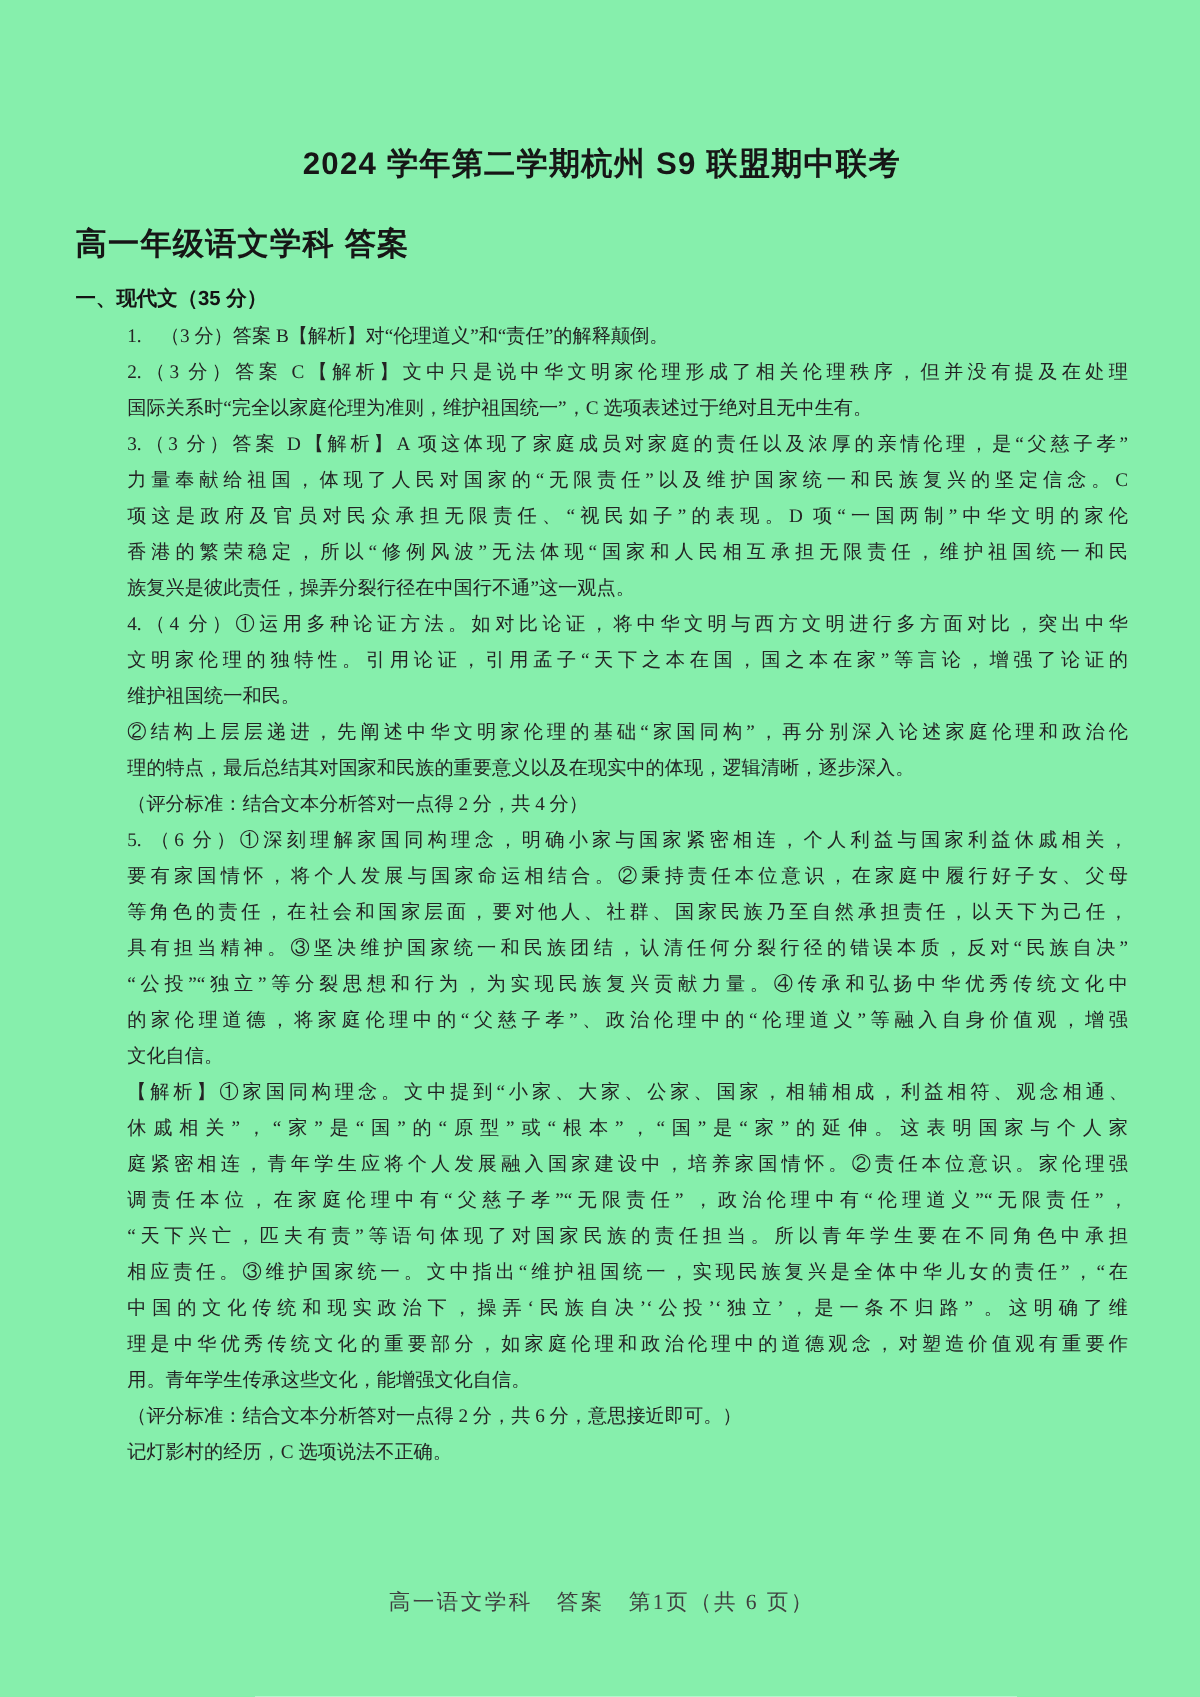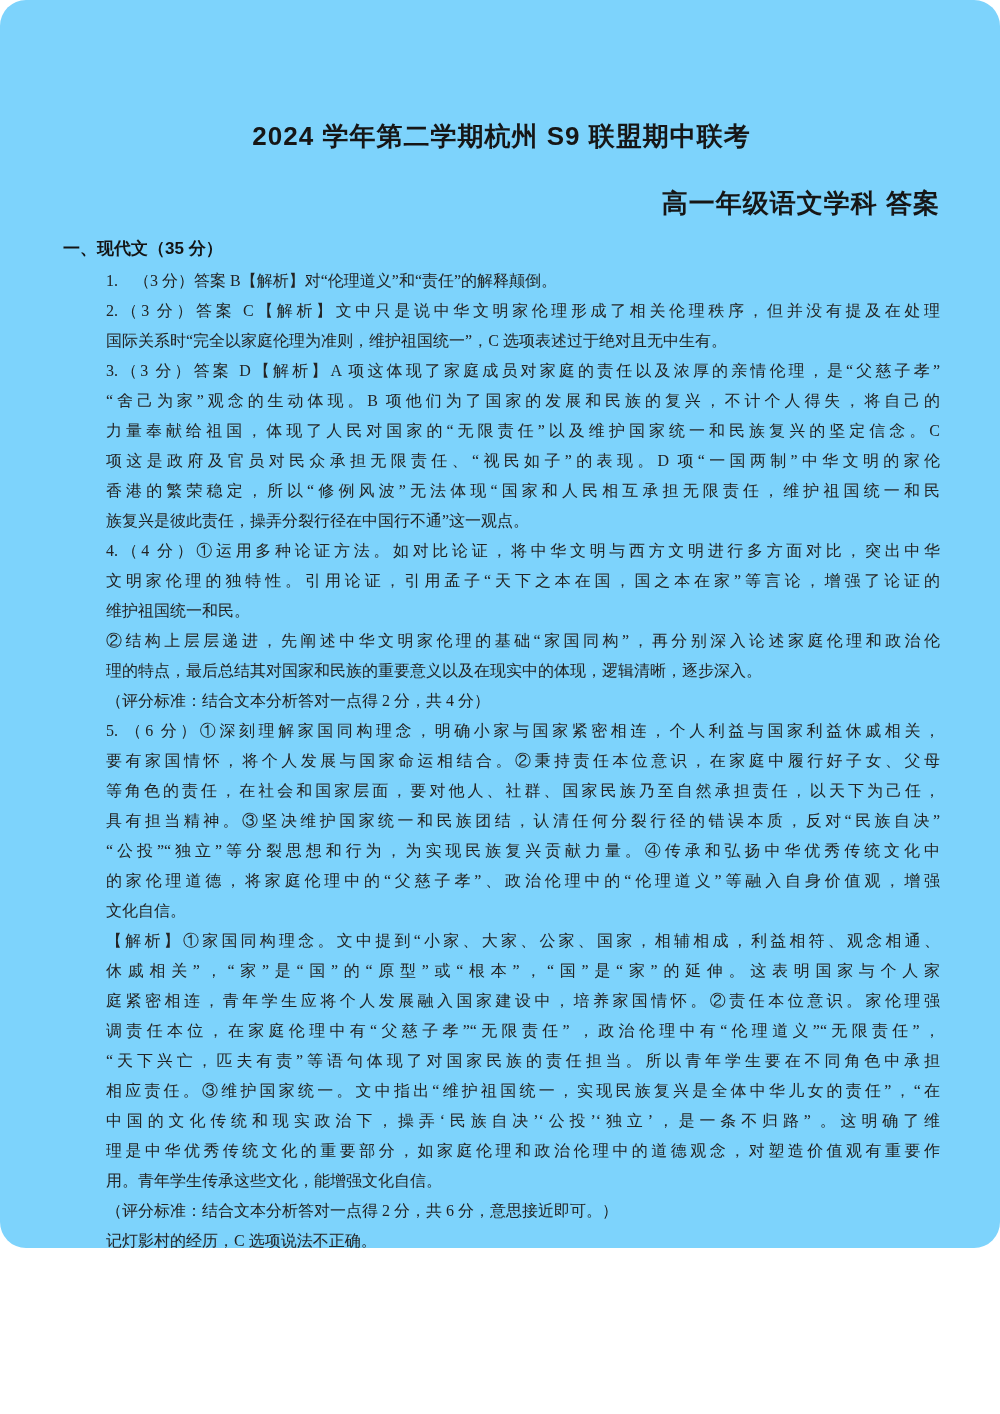--- a/index.html
+++ b/index.html
@@ -10,12 +10,11 @@
   .page {
     position: relative;
     width: 1000px;
-    height: 1248px;
-    background: #7dd3fc;
+    height: 1414px;
+    background: #86efac;
     overflow: hidden;
     font-family: "Liberation Serif", "DejaVu Serif", serif;
     color: #222222;
-    border-radius: 26px;
   }
   .doc-column {
     position: absolute;

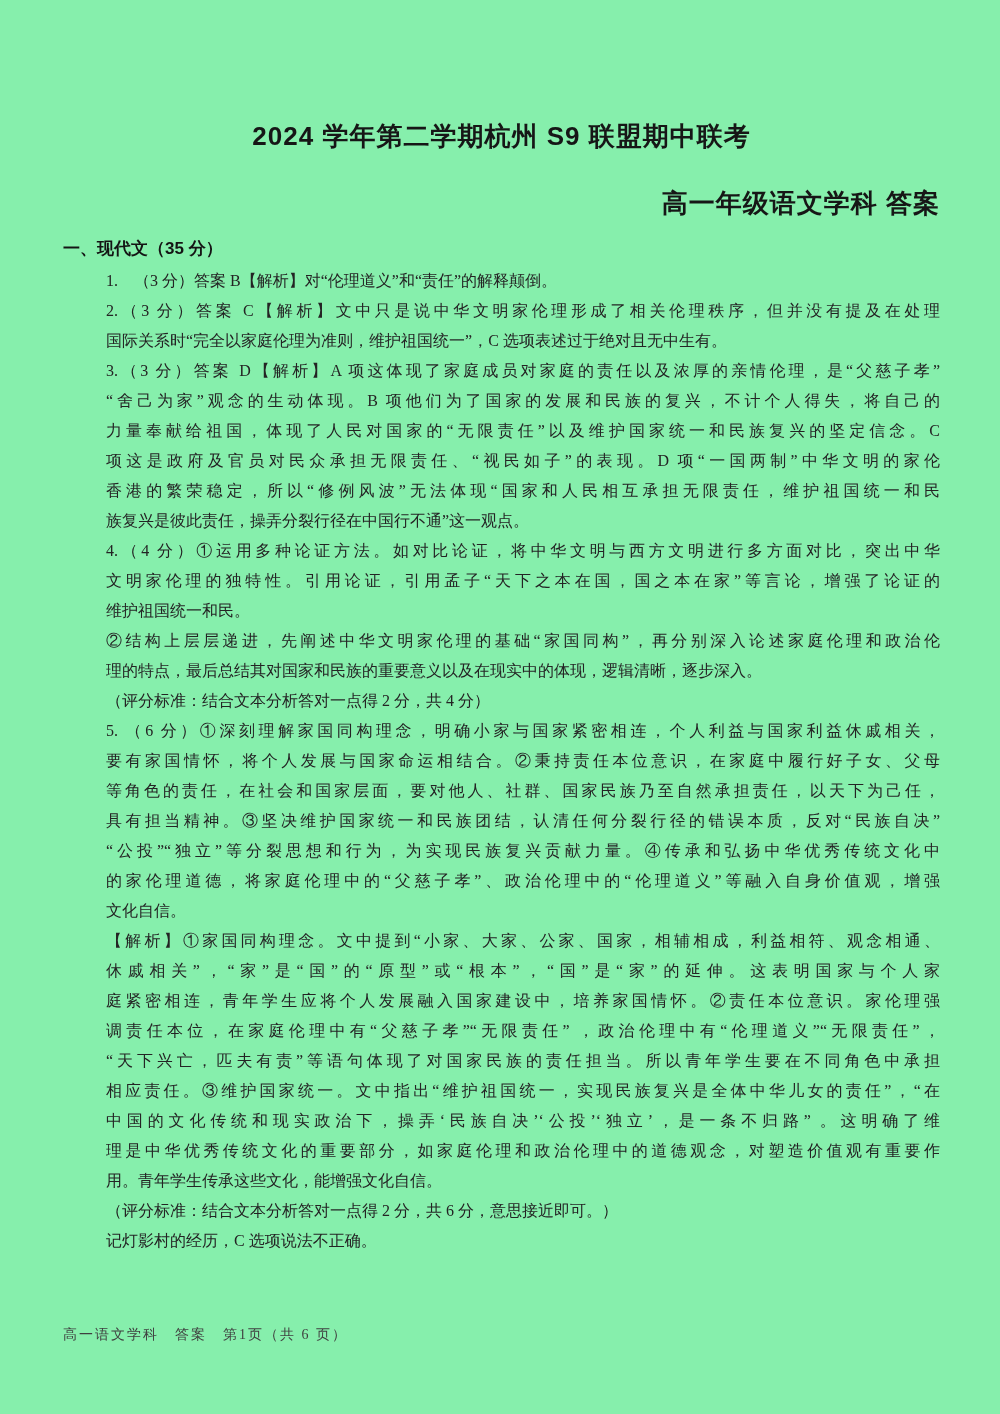--- a/index.html
+++ b/index.html
@@ -34,7 +34,7 @@
   }
   .doc-subtitle {
     margin-top: 31px;
-    text-align: right;
+    text-align: left;
     font-family: "Liberation Sans", "DejaVu Sans", sans-serif;
     font-weight: 700;
     font-size: 26px;

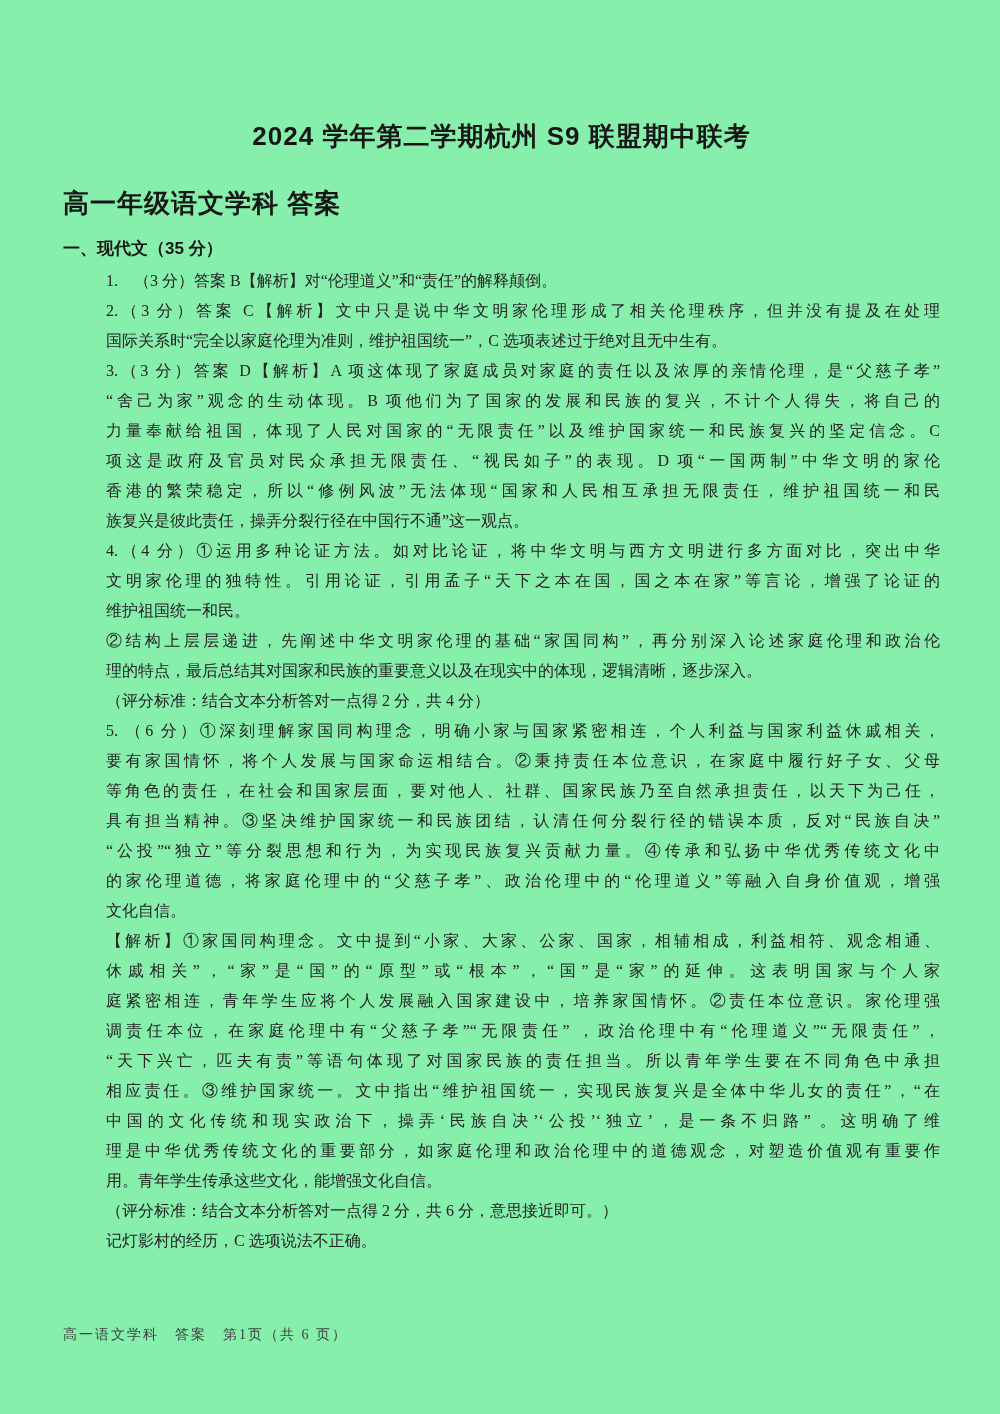--- a/index.html
+++ b/index.html
@@ -92,7 +92,6 @@
         <div class="line j">2.（3 分）答案 C【解析】文中只是说中华文明家伦理形成了相关伦理秩序，但并没有提及在处理</div>
         <div class="line">国际关系时“完全以家庭伦理为准则，维护祖国统一”，C 选项表述过于绝对且无中生有。</div>
         <div class="line j">3.（3 分）答案 D【解析】A 项这体现了家庭成员对家庭的责任以及浓厚的亲情伦理，是“父慈子孝”</div>
-        <div class="line j">“舍己为家”观念的生动体现。B 项他们为了国家的发展和民族的复兴，不计个人得失，将自己的</div>
         <div class="line j">力量奉献给祖国，体现了人民对国家的“无限责任”以及维护国家统一和民族复兴的坚定信念。C</div>
         <div class="line j">项这是政府及官员对民众承担无限责任、“视民如子”的表现。D 项“一国两制”中华文明的家伦</div>
         <div class="line j">香港的繁荣稳定，所以“修例风波”无法体现“国家和人民相互承担无限责任，维护祖国统一和民</div>

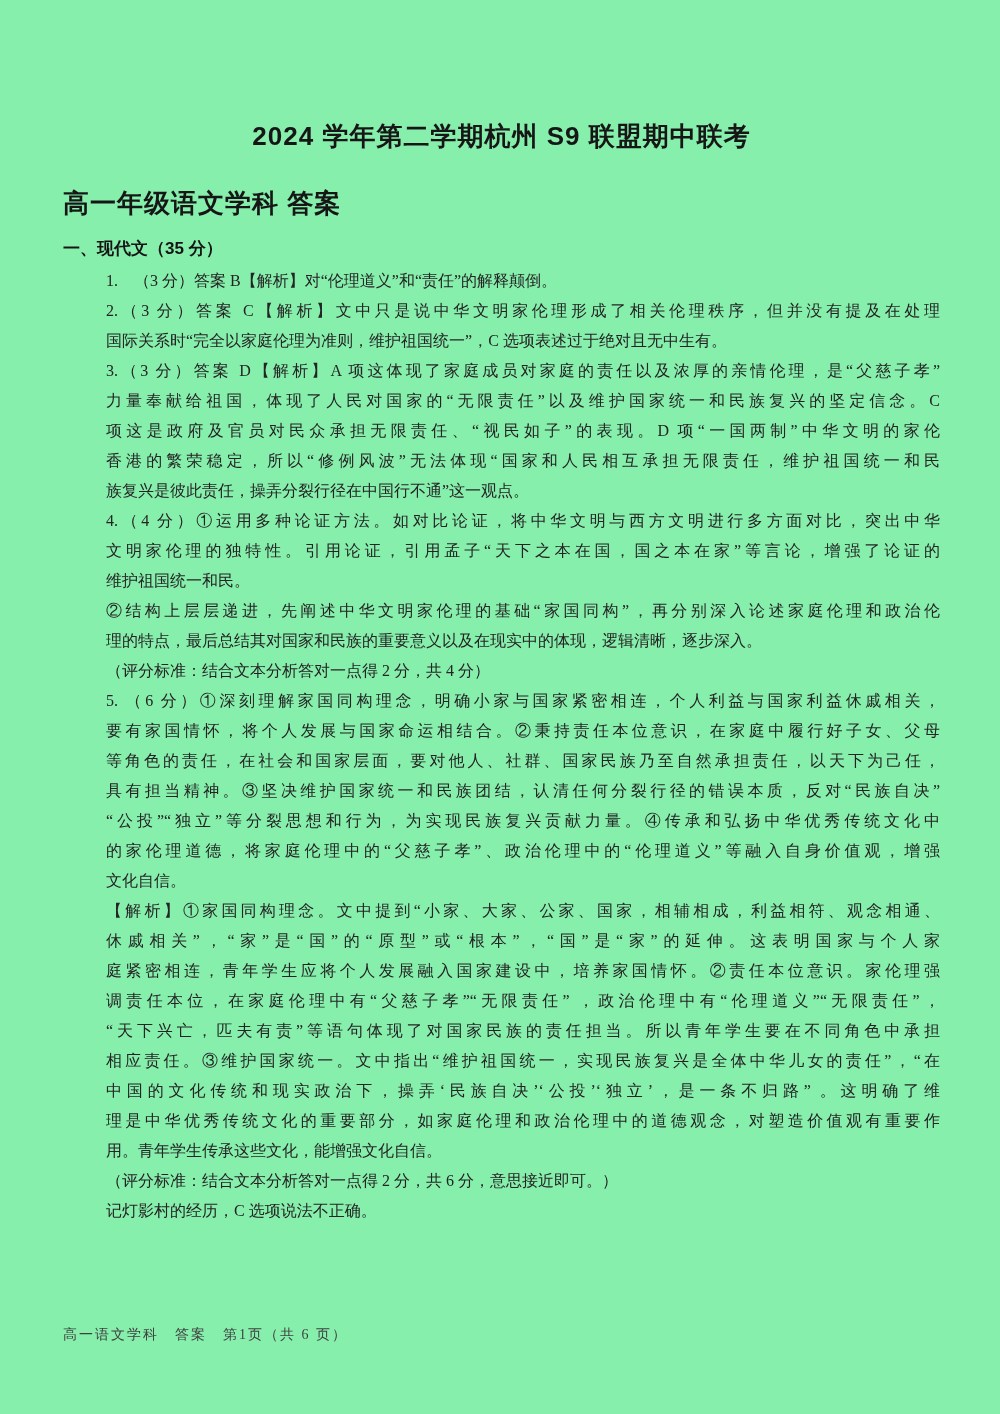--- a/index.html
+++ b/index.html
@@ -71,9 +71,9 @@
     top: 1320px;
     left: 63px;
     width: 877px;
-    text-align: left;
+    text-align: center;
     font-family: "Liberation Serif", "DejaVu Serif", serif;
-    font-size: 14px;
+    font-size: 18px;
     line-height: 30px;
     color: #3f3f3f;
     letter-spacing: 2px;

